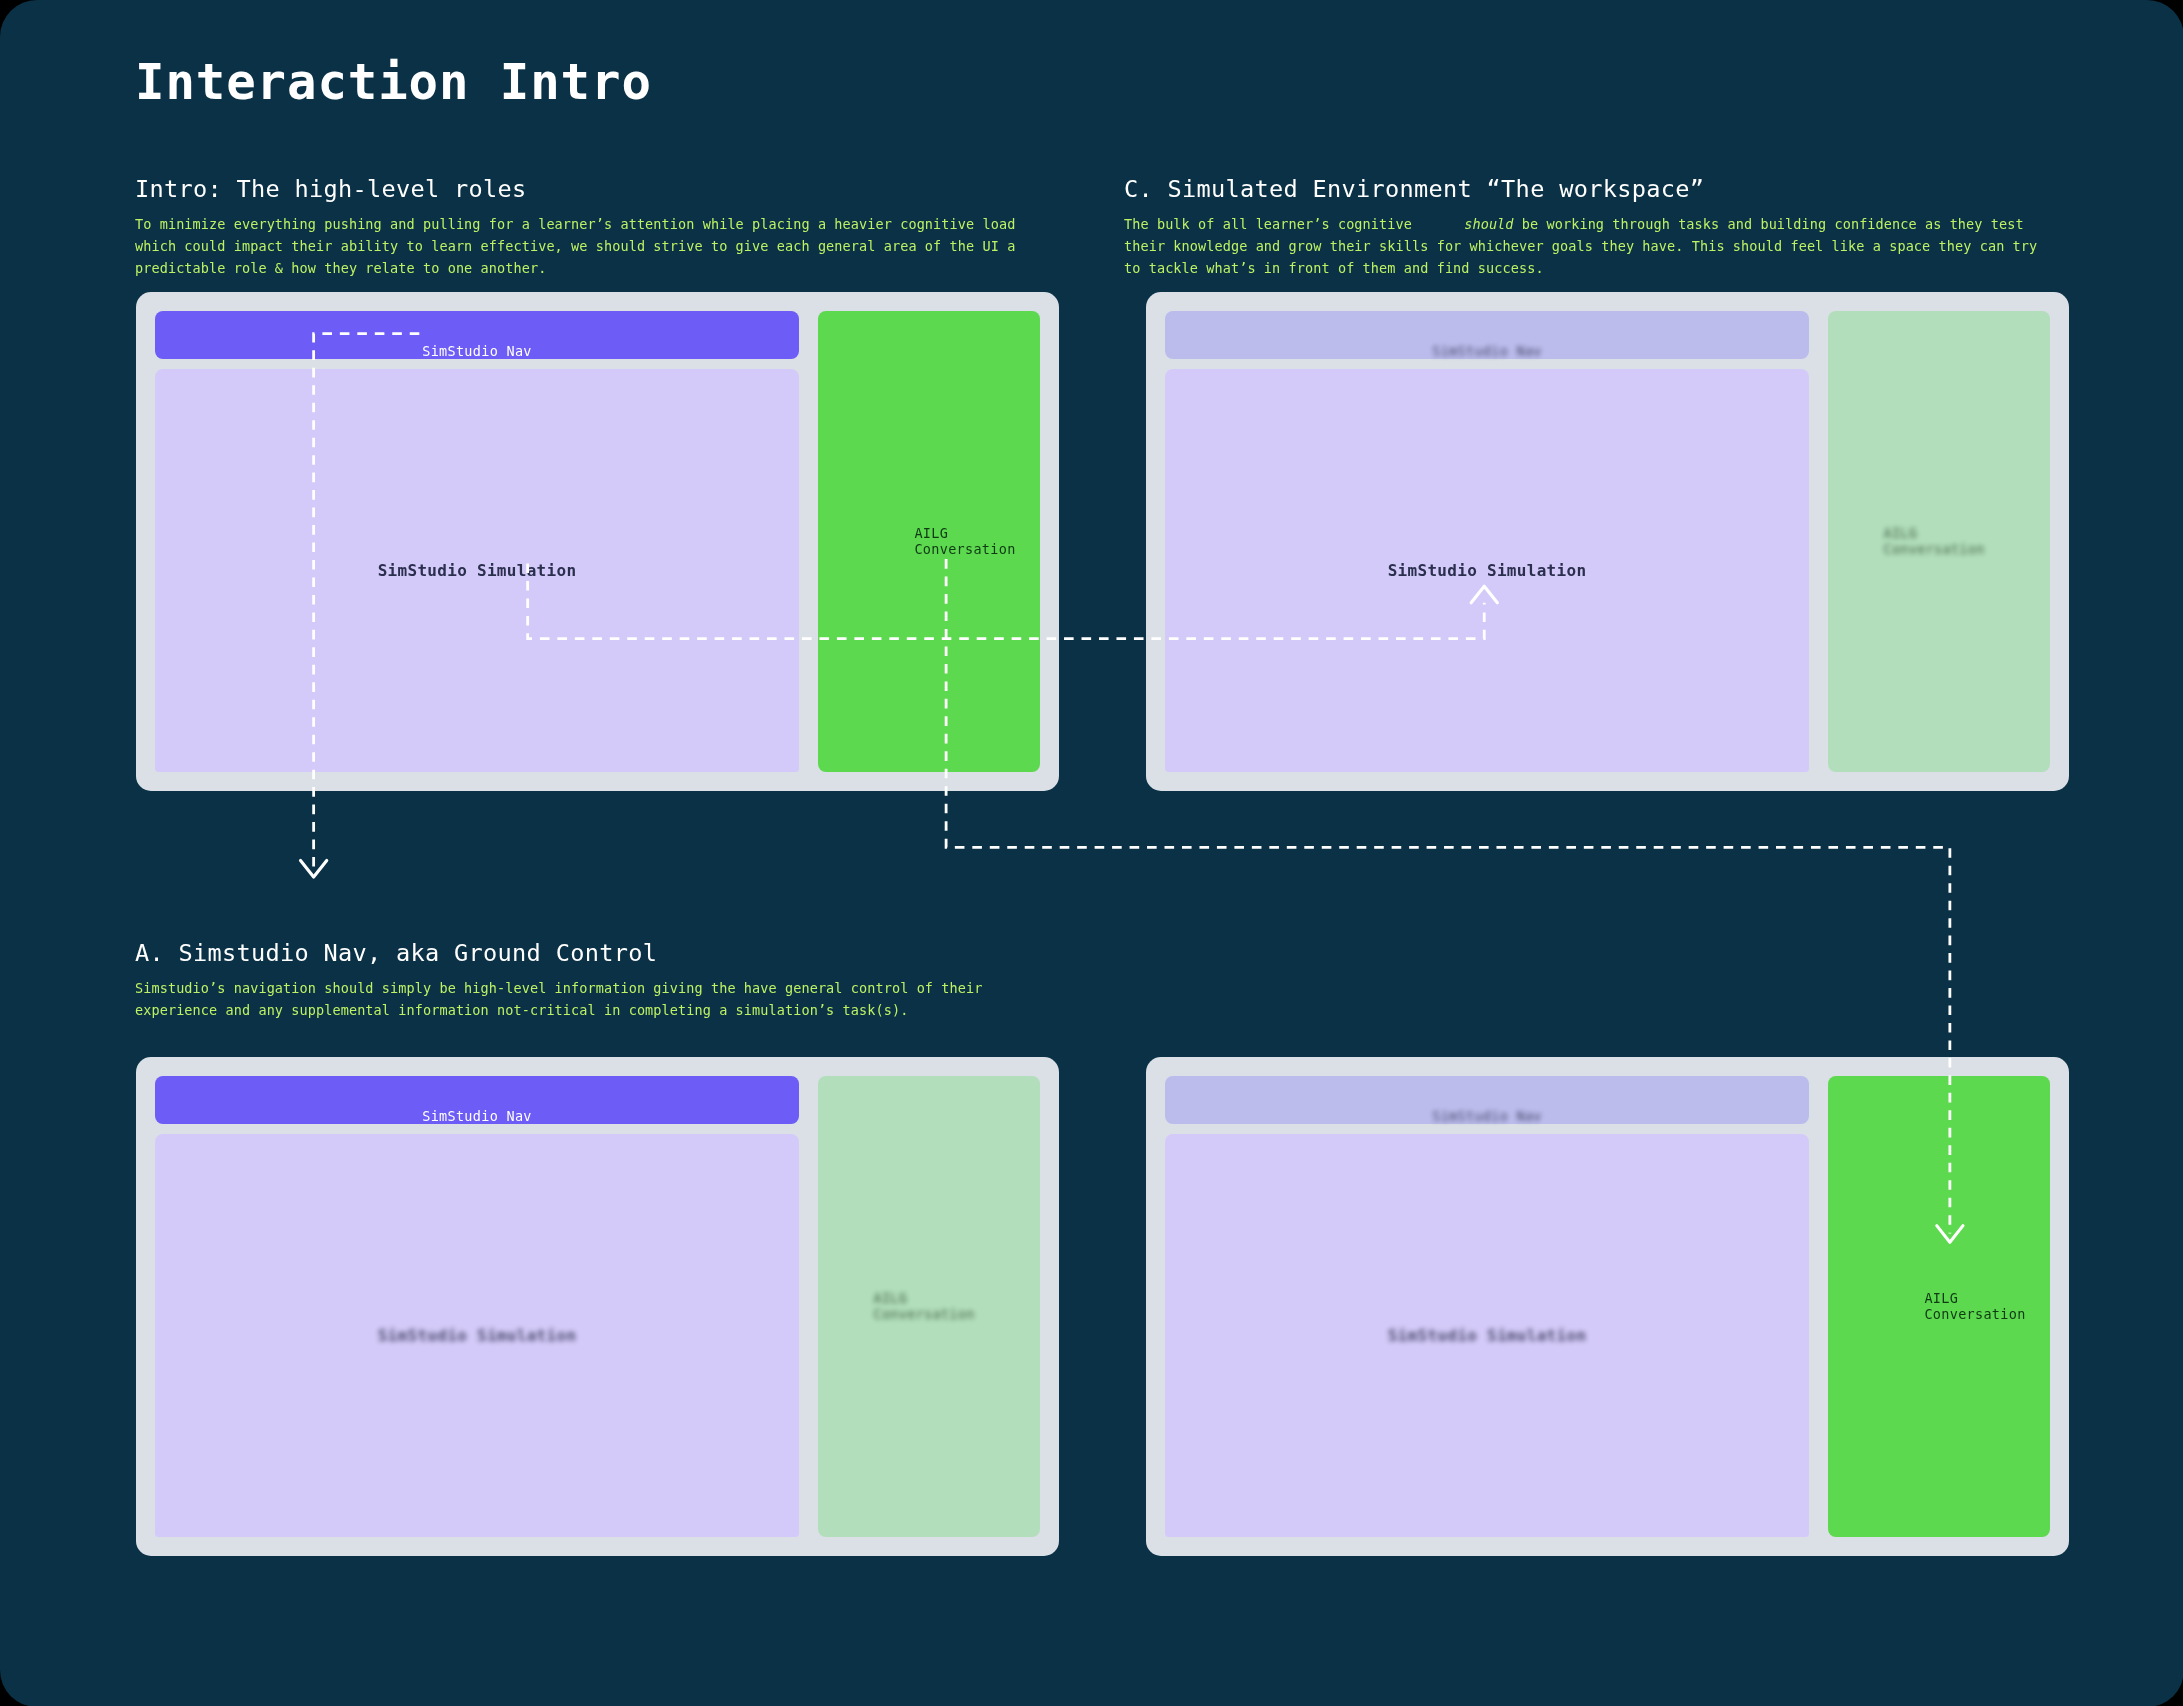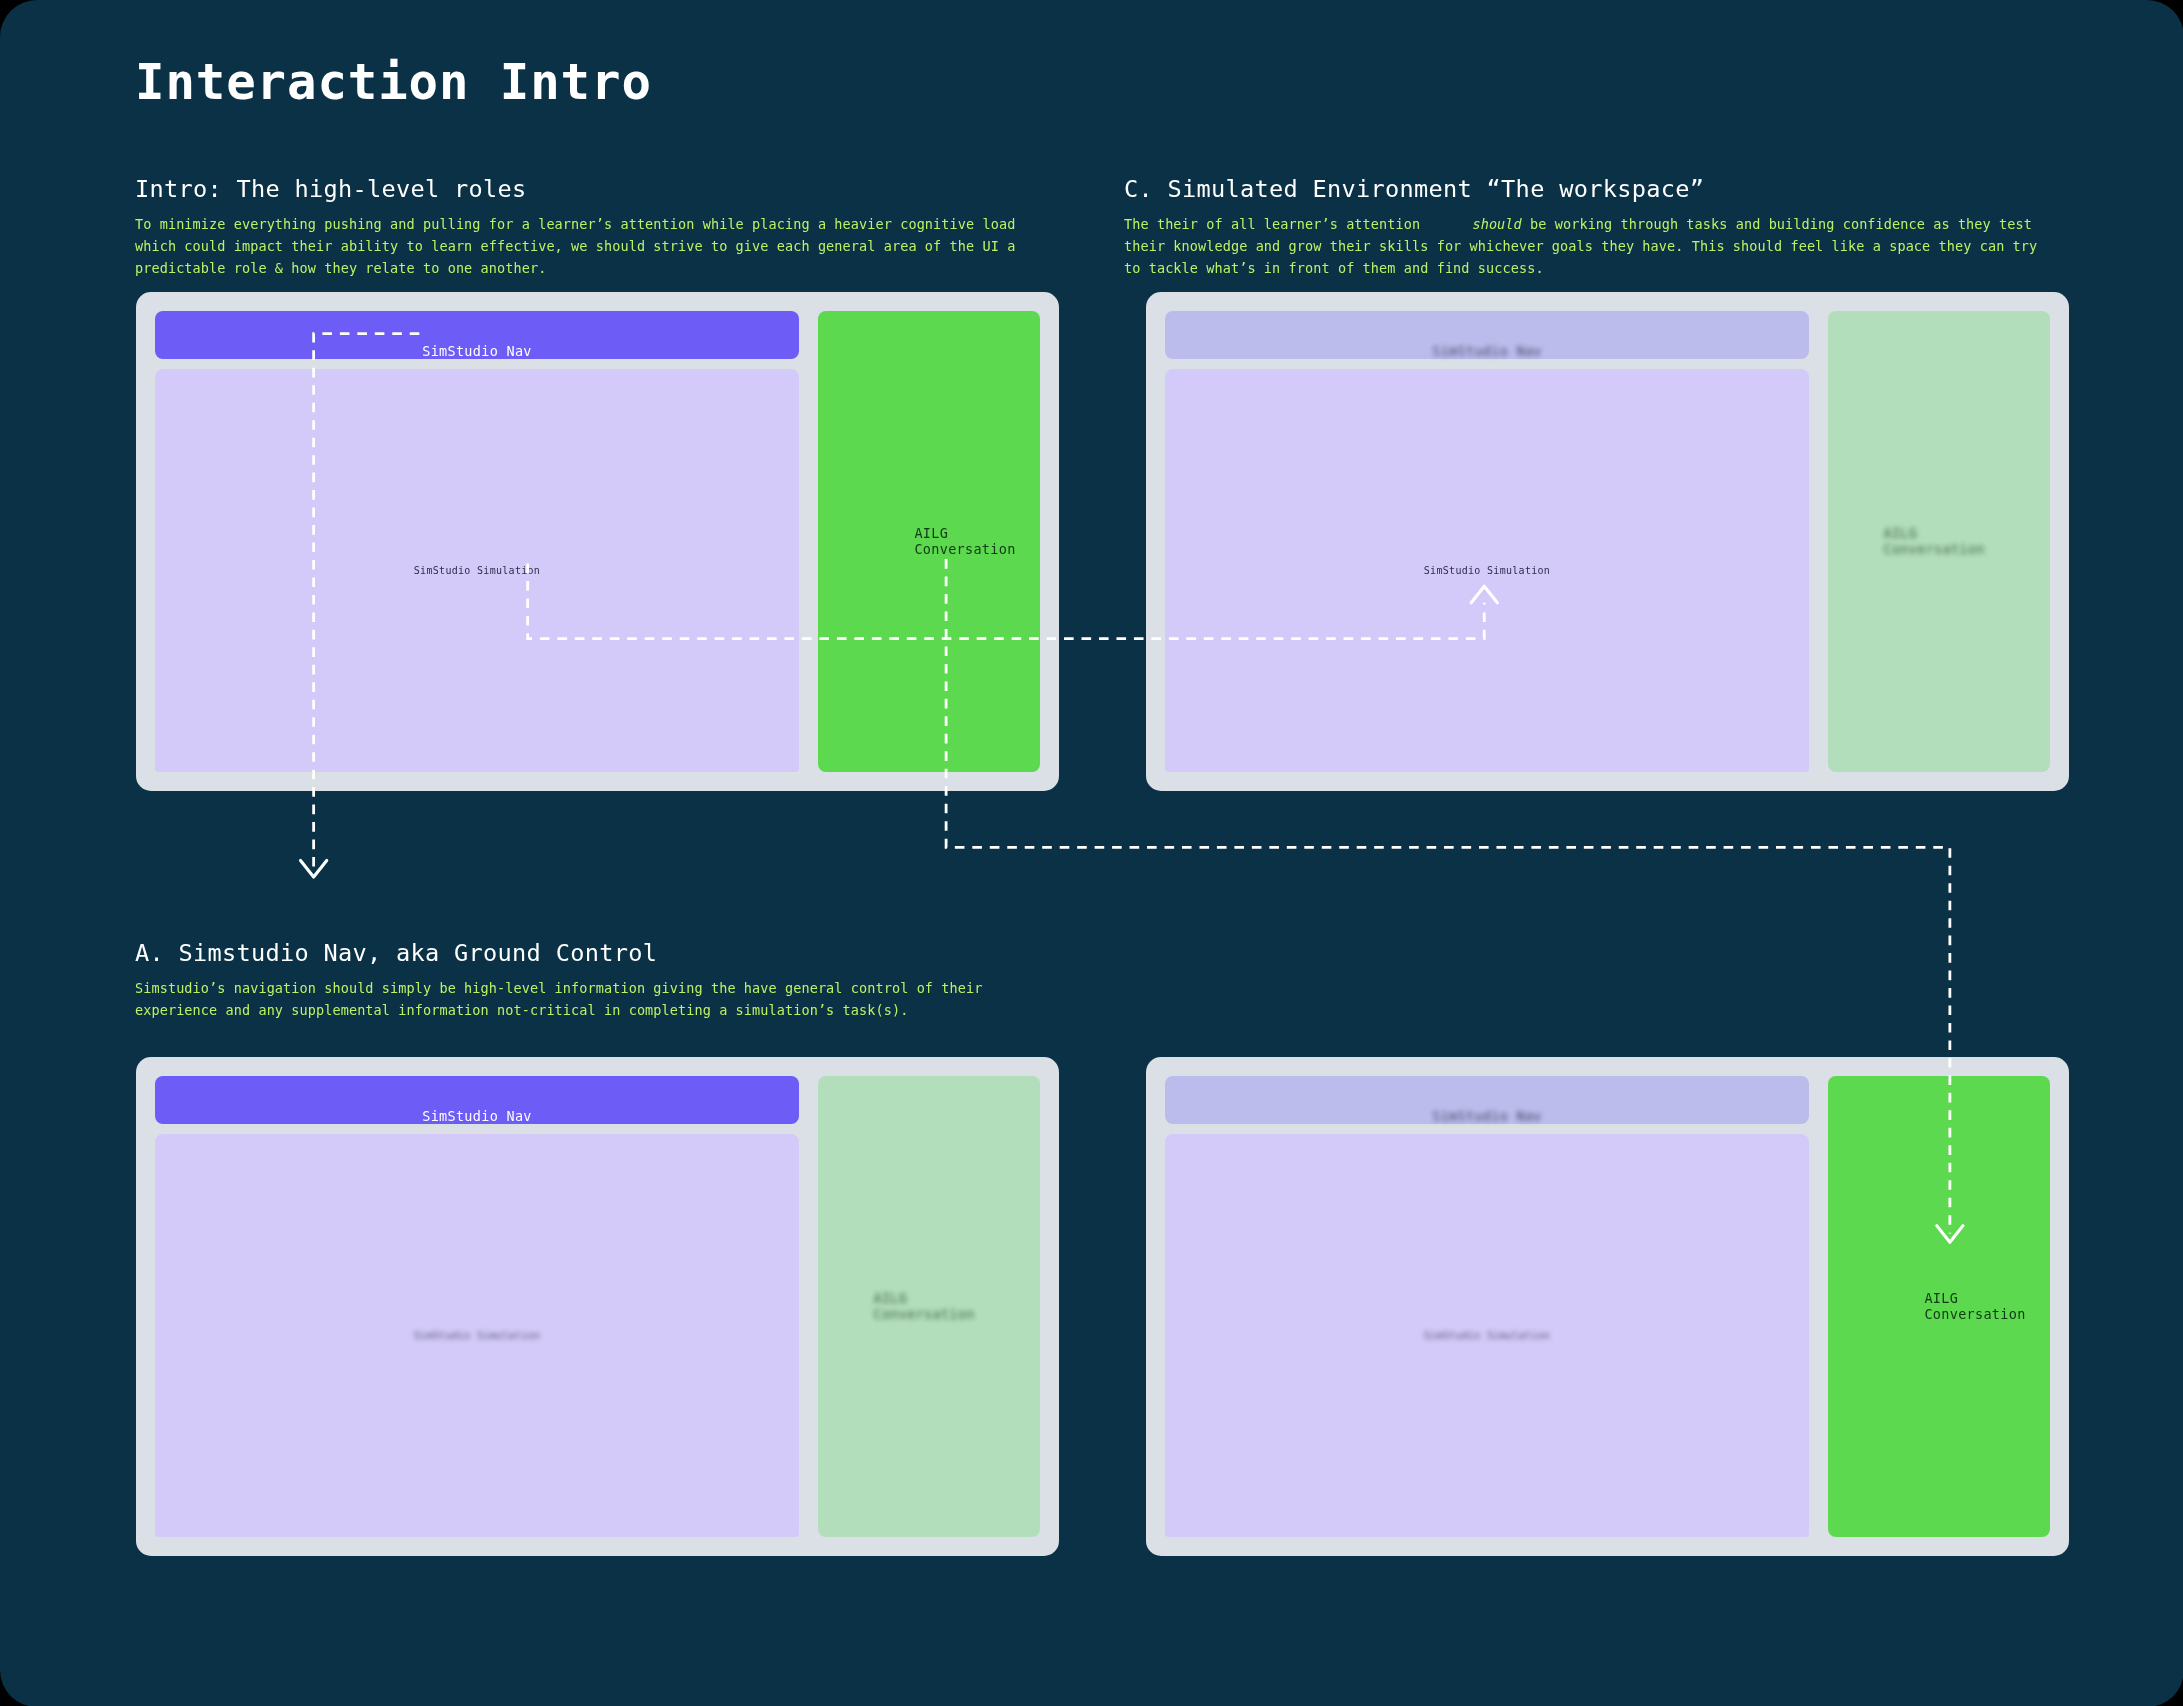--- a/index.html
+++ b/index.html
@@ -89,7 +89,7 @@
 
   <div class="section" style="left:1124px;top:175px;width:926px;">
     <div class="sec-heading">C. Simulated Environment “The workspace”</div>
-    <div class="sec-body"><span>The their of all learner’s attention </span><i>should</i><span> be working through tasks and building confidence as they test their knowledge and grow their skills for whichever goals they have. This should feel like a space they can try to tackle what’s in front of them and find success.</span></div>
+    <div class="sec-body"><span>The bulk of all learner’s cognitive </span><i>should</i><span> be working through tasks and building confidence as they test their knowledge and grow their skills for whichever goals they have. This should feel like a space they can try to tackle what’s in front of them and find success.</span></div>
   </div>
 
   <div class="section" style="left:135px;top:939px;width:908px;">

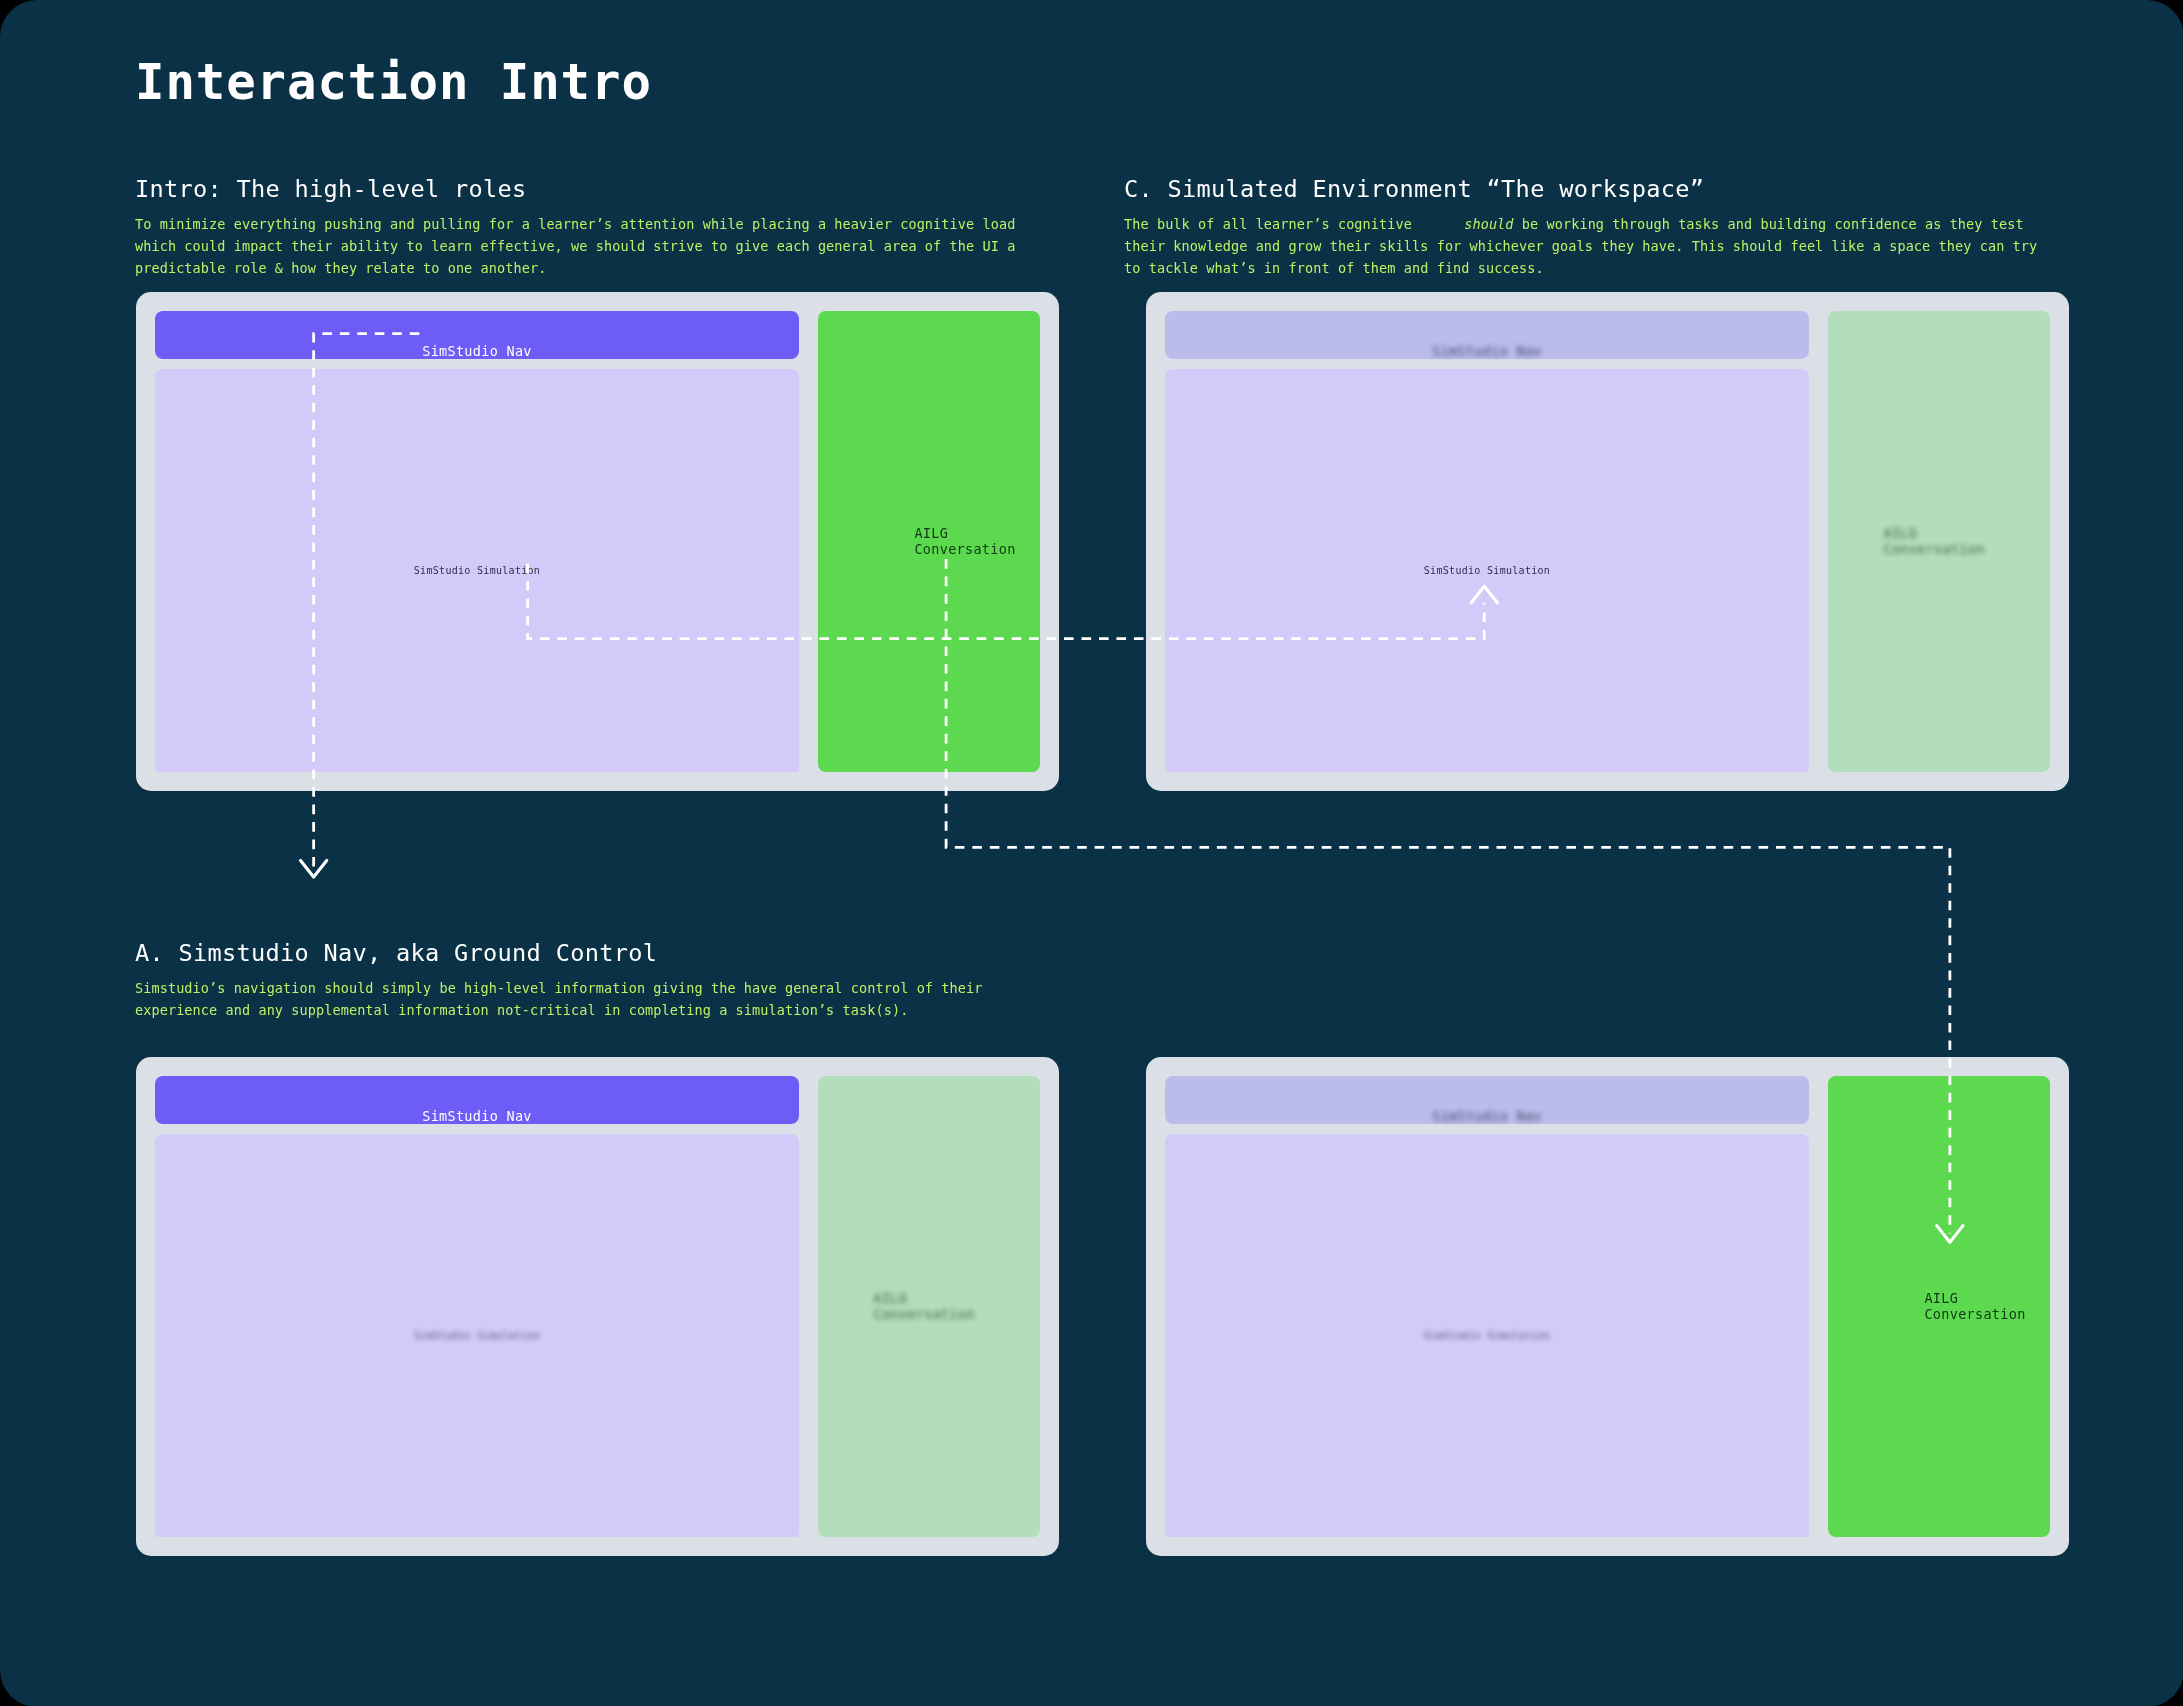--- a/index.html
+++ b/index.html
@@ -45,7 +45,7 @@
     flex:1;border-radius:7.9px 7.9px 3.5px 3.5px;display:flex;align-items:center;
     justify-content:center;position:relative;
   }
-  .sim-panel .lbl{font-size:10px;letter-spacing:0.3px;}
+  .sim-panel .lbl{font-size:16px;letter-spacing:0.3px;font-weight:bold;}
 
   .ailg-panel{
     width:222px;border-radius:7.9px;display:flex;align-items:center;

